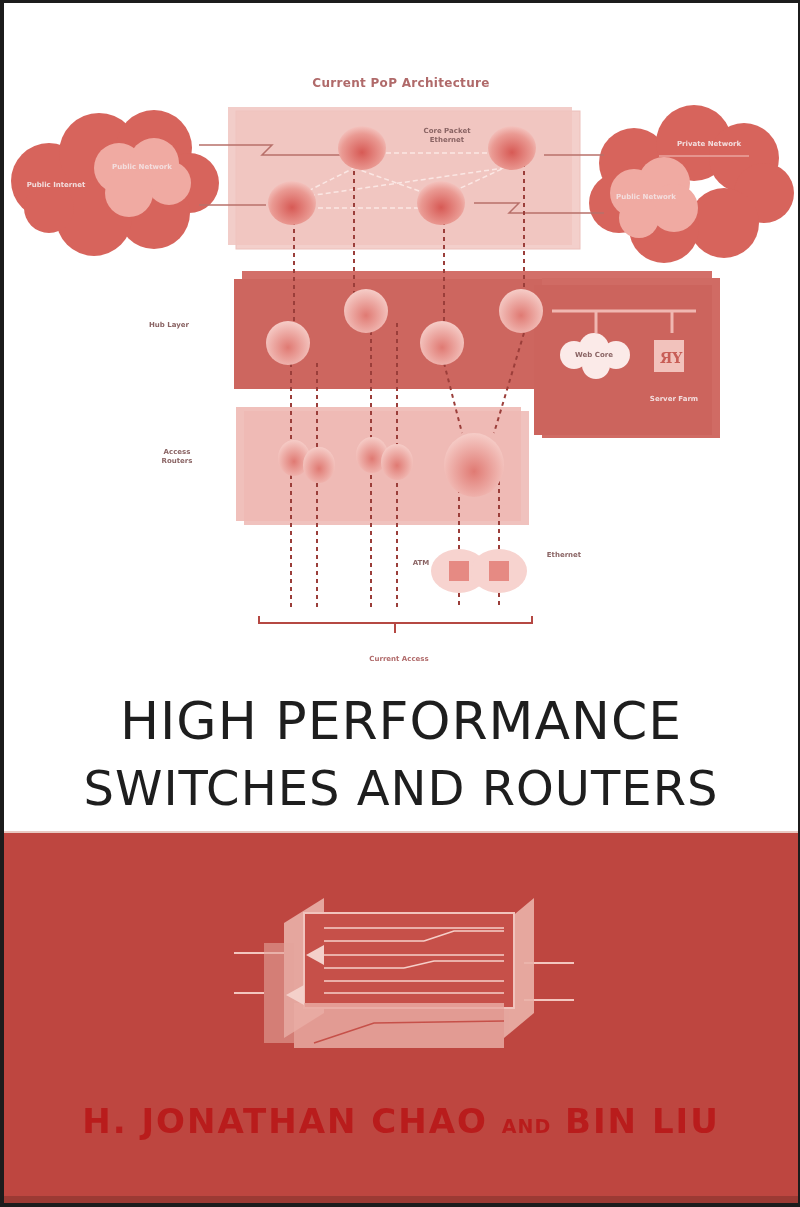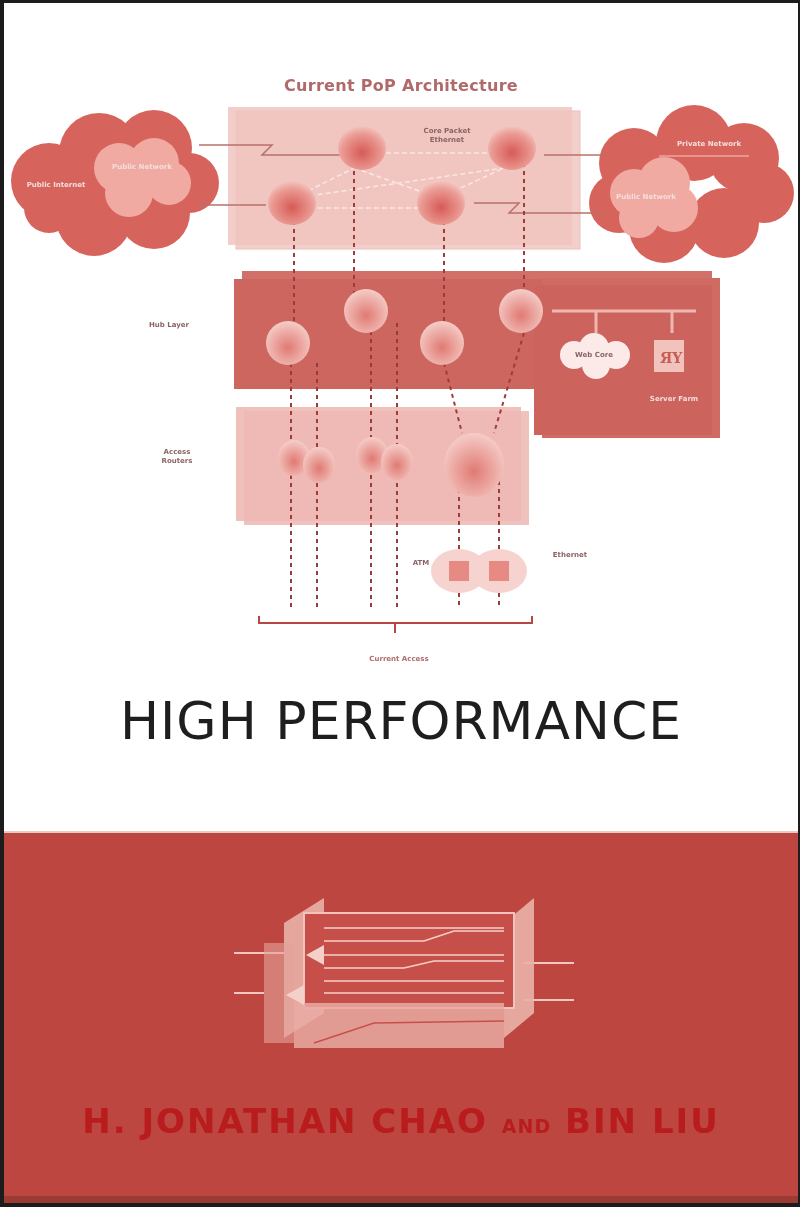--- a/index.html
+++ b/index.html
@@ -7,7 +7,7 @@
   .cover { position:absolute; left:4px; top:3px; width:794px; height:1200px; background:#ffffff; overflow:hidden; }
   .diagram { position:absolute; left:0; top:0; width:794px; height:680px; }
   .diagram svg { position:absolute; left:0; top:0; }
-  .diag-title { position:absolute; left:0; width:794px; top:73px; text-align:center; font-size:16px; font-weight:bold; color:#b06a6a; letter-spacing:0.3px; }
+  .diag-title { position:absolute; left:0; width:794px; top:73px; text-align:center; font-size:12px; font-weight:bold; color:#b06a6a; letter-spacing:0.3px; }
   .lbl { position:absolute; font-size:7px; color:#8a6464; font-weight:bold; line-height:9px; text-align:center; }
   .lbl.light { color:#f3dede; }
   .title { position:absolute; left:0; width:794px; text-align:center; color:#1e1e1e; font-family:"DejaVu Sans", sans-serif; font-weight:normal; letter-spacing:1px; }

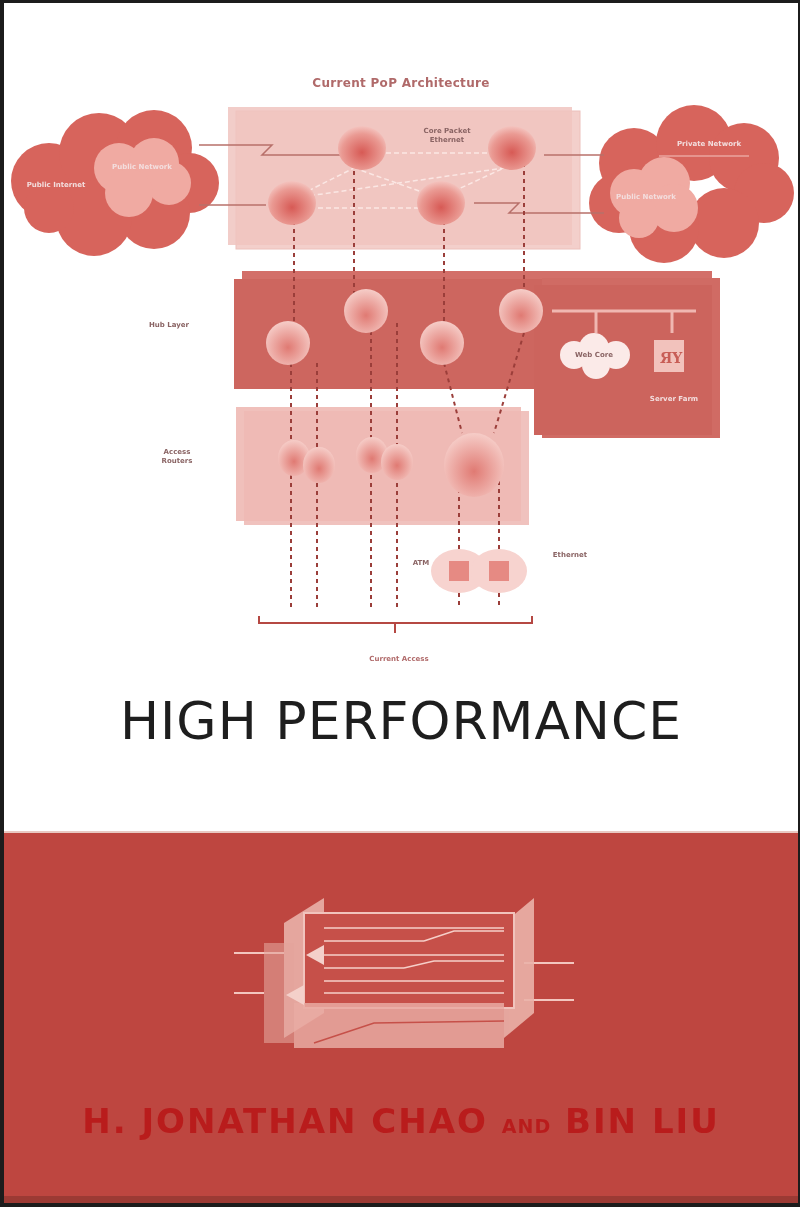--- a/index.html
+++ b/index.html
@@ -167,7 +167,7 @@
     <div class="lbl light" style="left:645px;top:392px;width:50px;">Server Farm</div>
     <div class="lbl" style="left:148px;top:445px;width:50px;">Access Routers</div>
     <div class="lbl" style="left:402px;top:556px;width:30px;">ATM</div>
-    <div class="lbl" style="left:535px;top:548px;width:50px;margin-left:6px;">Ethernet</div>
+    <div class="lbl" style="left:535px;top:548px;width:50px;">Ethernet</div>
     <div class="lbl" style="left:330px;top:652px;width:130px;color:#b06a6a;">Current Access</div>
   </div>
 

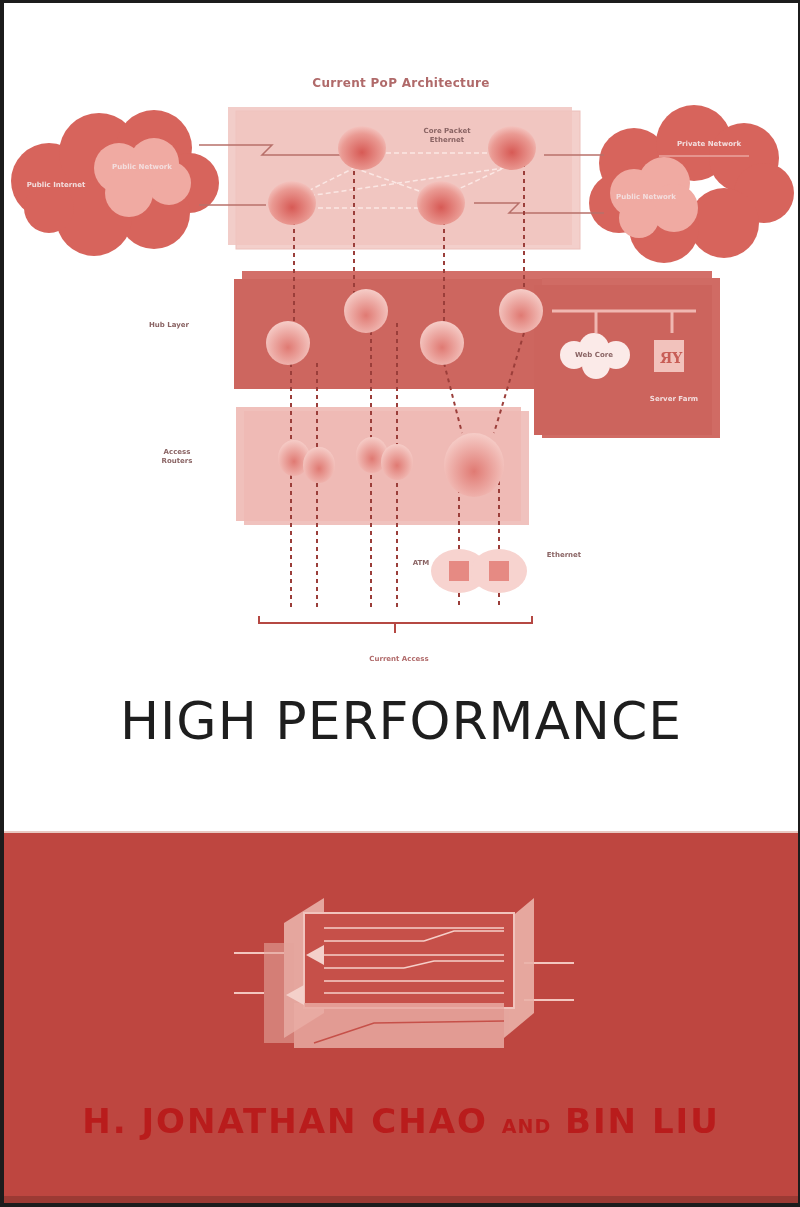--- a/index.html
+++ b/index.html
@@ -172,6 +172,7 @@
   </div>
 
   <div class="title l1">HIGH PERFORMANCE</div>
+  <div class="title l2">SWITCHES AND ROUTERS</div>
 
   <div class="band-top-line"></div>
   <div class="band"></div>

